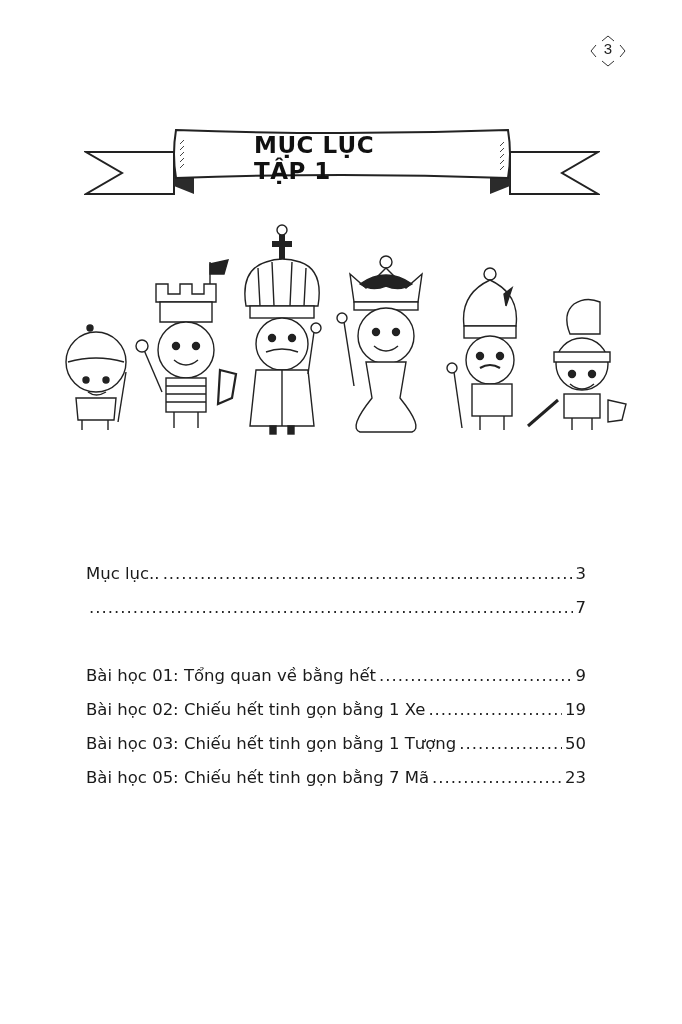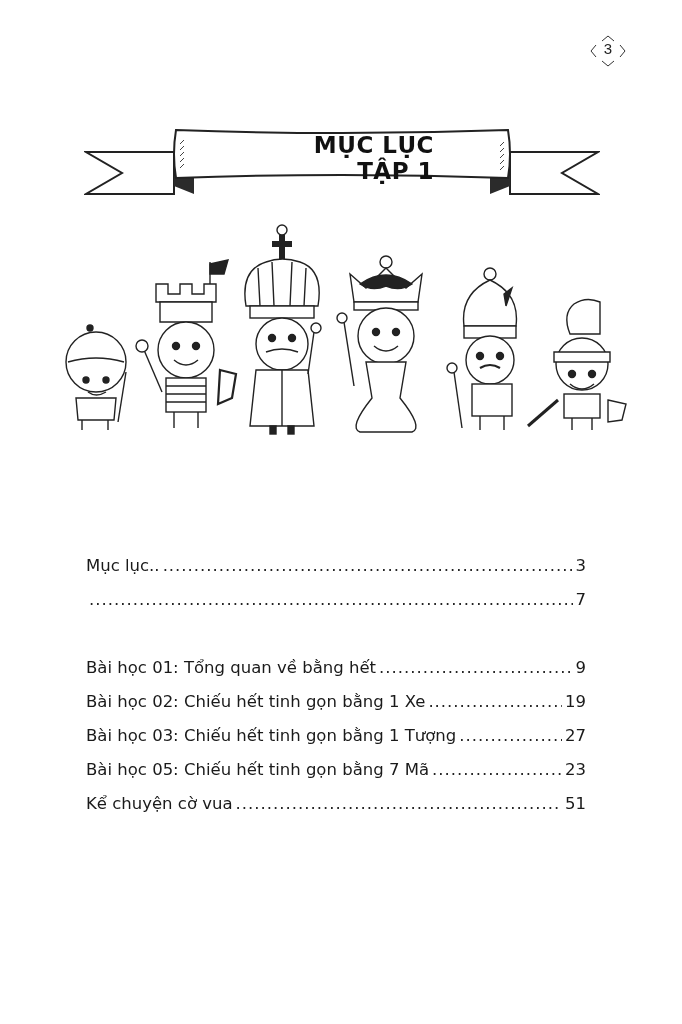--- a/index.html
+++ b/index.html
@@ -8,7 +8,7 @@
   .page-num svg { position:absolute; left:0; top:0; }
   .page-num span { position:absolute; left:0; top:6px; width:40px; text-align:center; font-family:"Liberation Sans", sans-serif; font-size:15px; color:#222; }
   .banner { position:absolute; left:84px; top:124px; width:516px; height:76px; }
-  .banner-title { position:absolute; left:170px; top:8px; width:180px; text-align:right; font-family:"DejaVu Sans", sans-serif; font-weight:bold; font-size:23px; letter-spacing:0.5px; color:#111; }
+  .banner-title { position:absolute; left:170px; top:8px; width:180px; text-align:left; font-family:"DejaVu Sans", sans-serif; font-weight:bold; font-size:23px; letter-spacing:0.5px; color:#111; }
   .art { position:absolute; left:60px; top:222px; width:580px; height:216px; }
   .toc { position:absolute; left:86px; top:556px; width:500px; }
   .toc-row { display:flex; align-items:flex-start; height:34px; font-size:16.5px; font-family:"DejaVu Sans", sans-serif; color:#1a1a1a; }

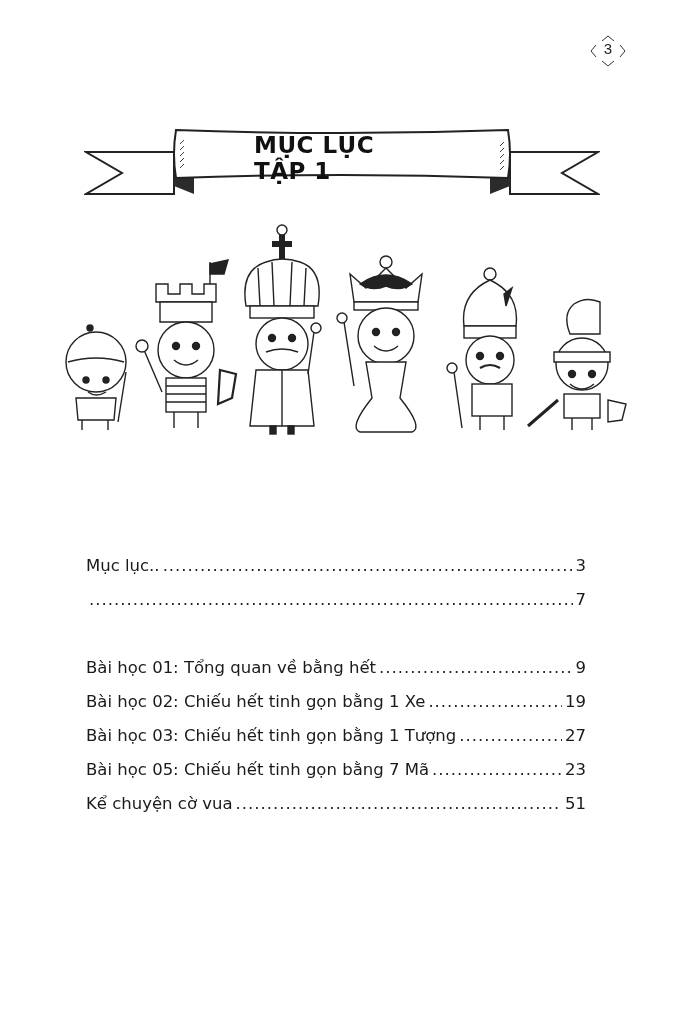--- a/index.html
+++ b/index.html
@@ -11,7 +11,7 @@
   .banner-title { position:absolute; left:170px; top:8px; width:180px; text-align:left; font-family:"DejaVu Sans", sans-serif; font-weight:bold; font-size:23px; letter-spacing:0.5px; color:#111; }
   .art { position:absolute; left:60px; top:222px; width:580px; height:216px; }
   .toc { position:absolute; left:86px; top:556px; width:500px; }
-  .toc-row { display:flex; align-items:flex-start; height:34px; font-size:16.5px; font-family:"DejaVu Sans", sans-serif; color:#1a1a1a; }
+  .toc-row { display:flex; align-items:center; height:34px; font-size:16.5px; font-family:"DejaVu Sans", sans-serif; color:#1a1a1a; }
   .toc-label { white-space:nowrap; }
   .toc-dots { flex:1; overflow:hidden; white-space:nowrap; margin:0 3px; letter-spacing:1px; color:#222; }
   .toc-dots::before { content:"....................................................................................................................................................................."; }

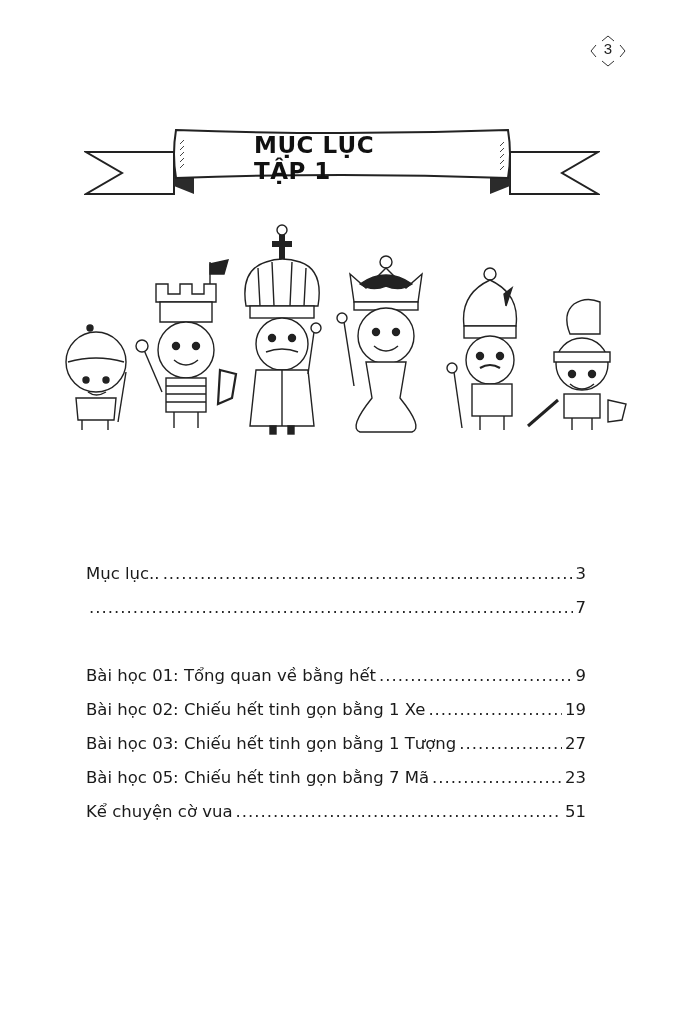--- a/index.html
+++ b/index.html
@@ -179,7 +179,7 @@
   <div class="toc-row">
     <span class="toc-label">Bài học 03: Chiếu hết tinh gọn bằng 1 Tượng</span>
     <span class="toc-dots"></span>
-    <span class="toc-page">27</span>
+    <span class="toc-page">50</span>
   </div>
   <div class="toc-row">
     <span class="toc-label">Bài học 05: Chiếu hết tinh gọn bằng 7 Mã</span>

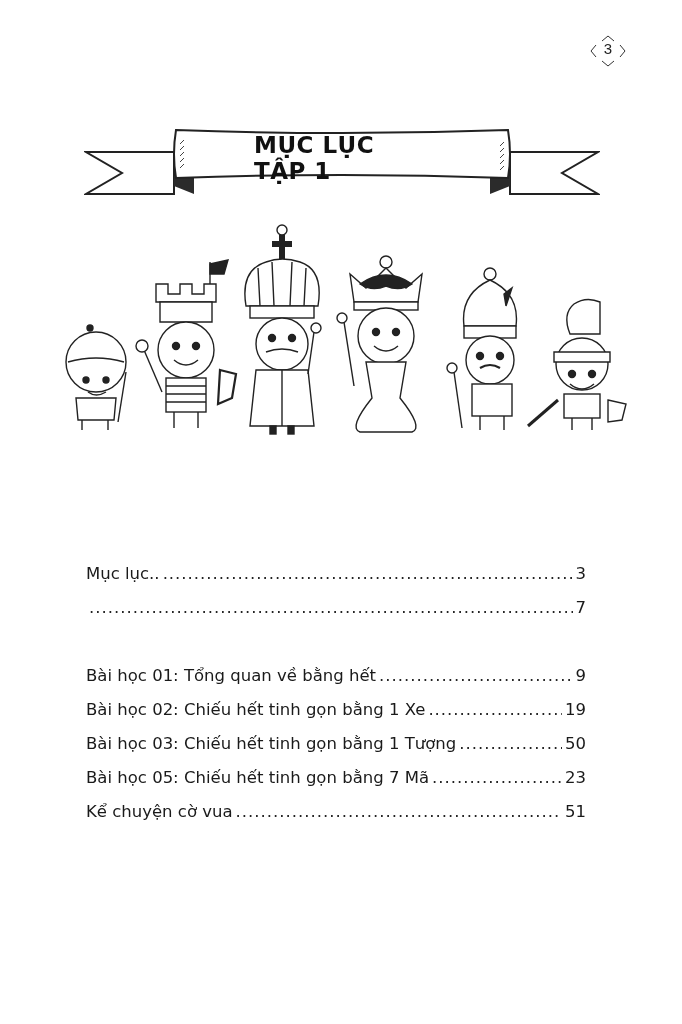--- a/index.html
+++ b/index.html
@@ -186,11 +186,6 @@
     <span class="toc-dots"></span>
     <span class="toc-page">23</span>
   </div>
-  <div class="toc-row">
-    <span class="toc-label">Kể chuyện cờ vua</span>
-    <span class="toc-dots"></span>
-    <span class="toc-page">51</span>
-  </div>
 </div>
 
 </body></html>

